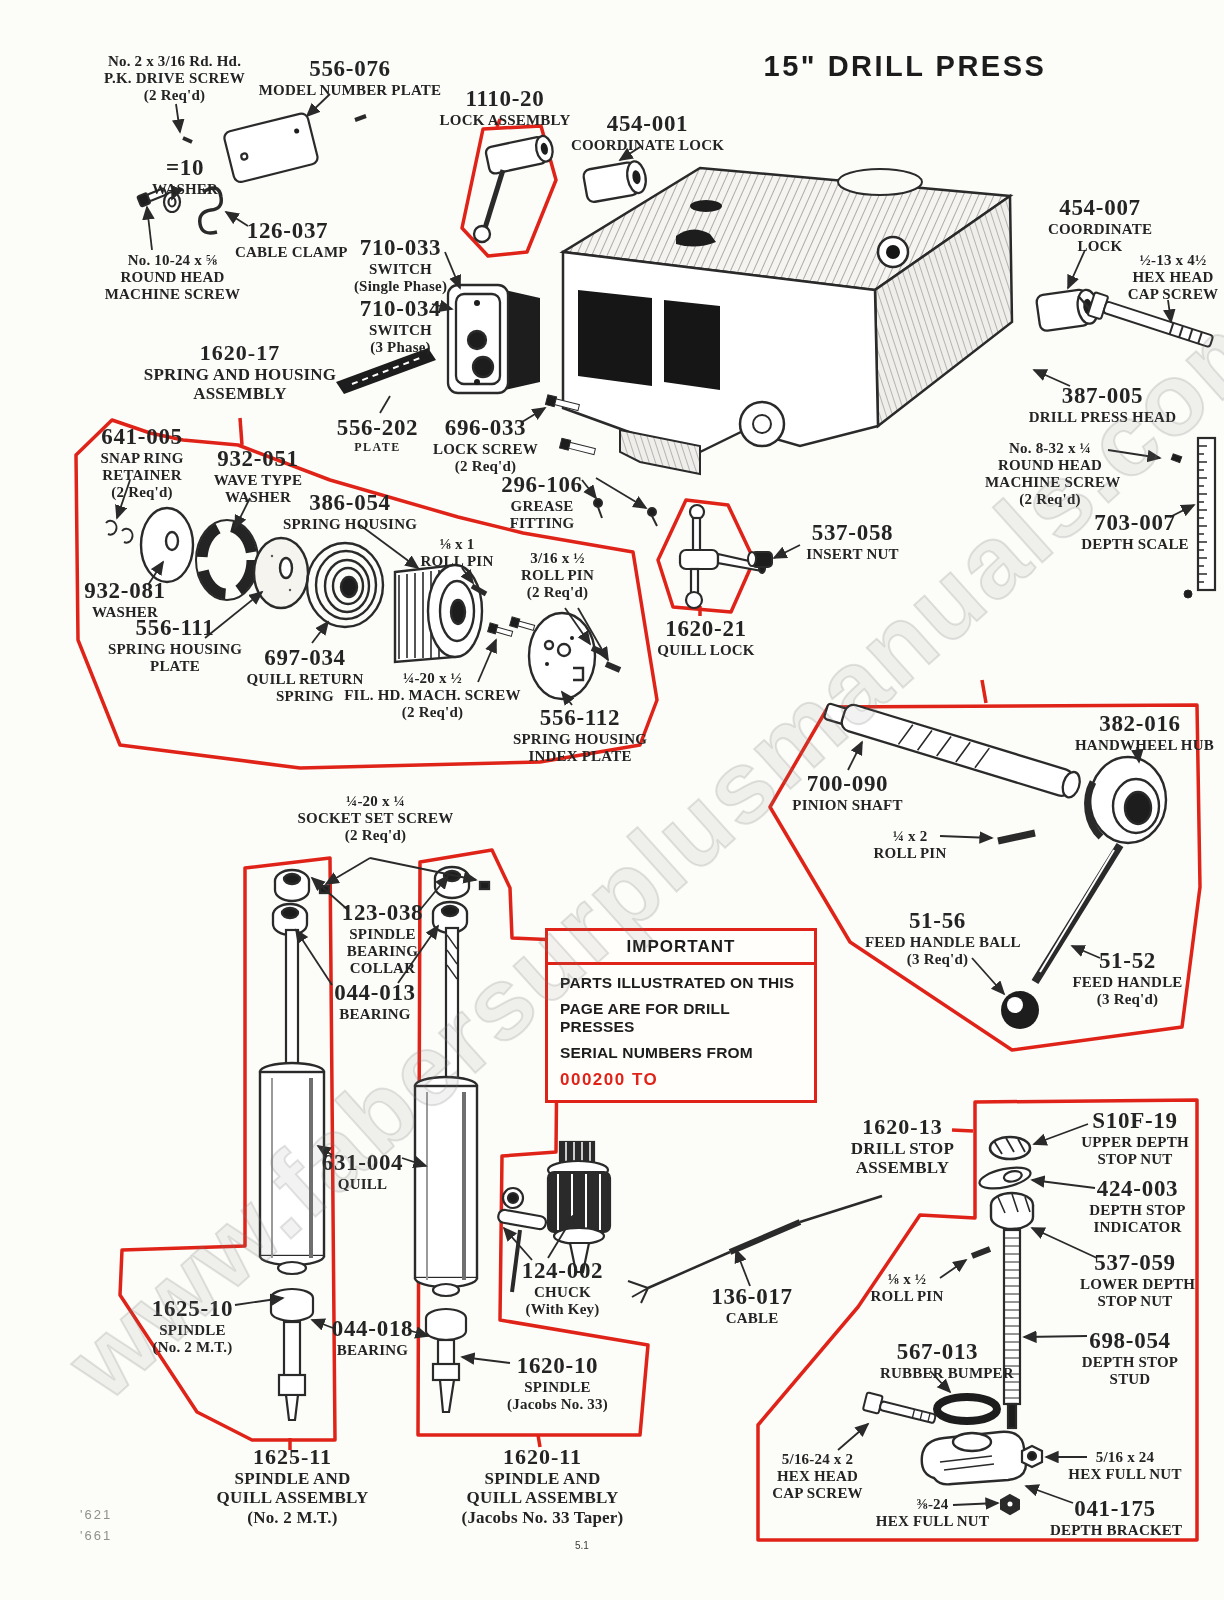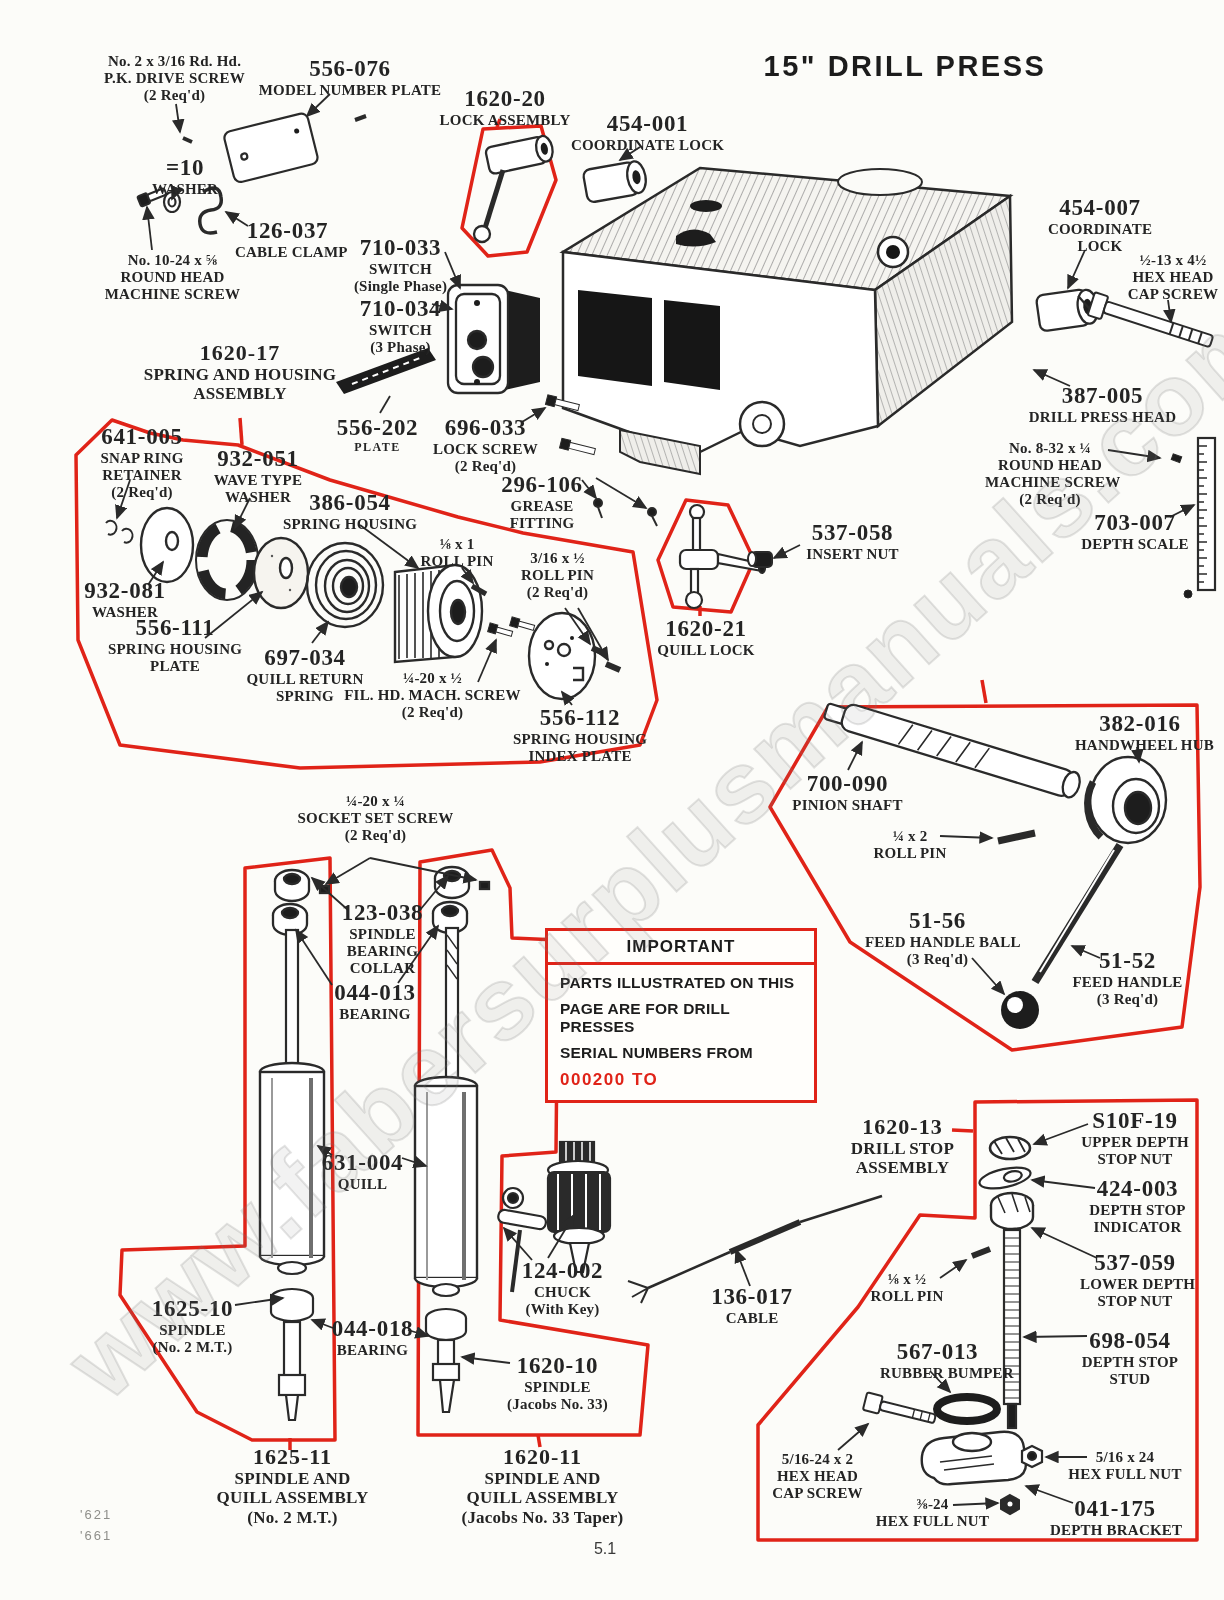--- a/index.html
+++ b/index.html
@@ -473,7 +473,7 @@
   <span class="ln">MODEL NUMBER PLATE</span>
 </div>
 <div class="lbl" style="left:425px;top:86px;width:160px">
-  <span class="ln pn">1620-20</span>
+  <span class="ln pn">1110-20</span>
   <span class="ln">LOCK ASSEMBLY</span>
 </div>
 <div class="lbl" style="left:570px;top:111px;width:155px">

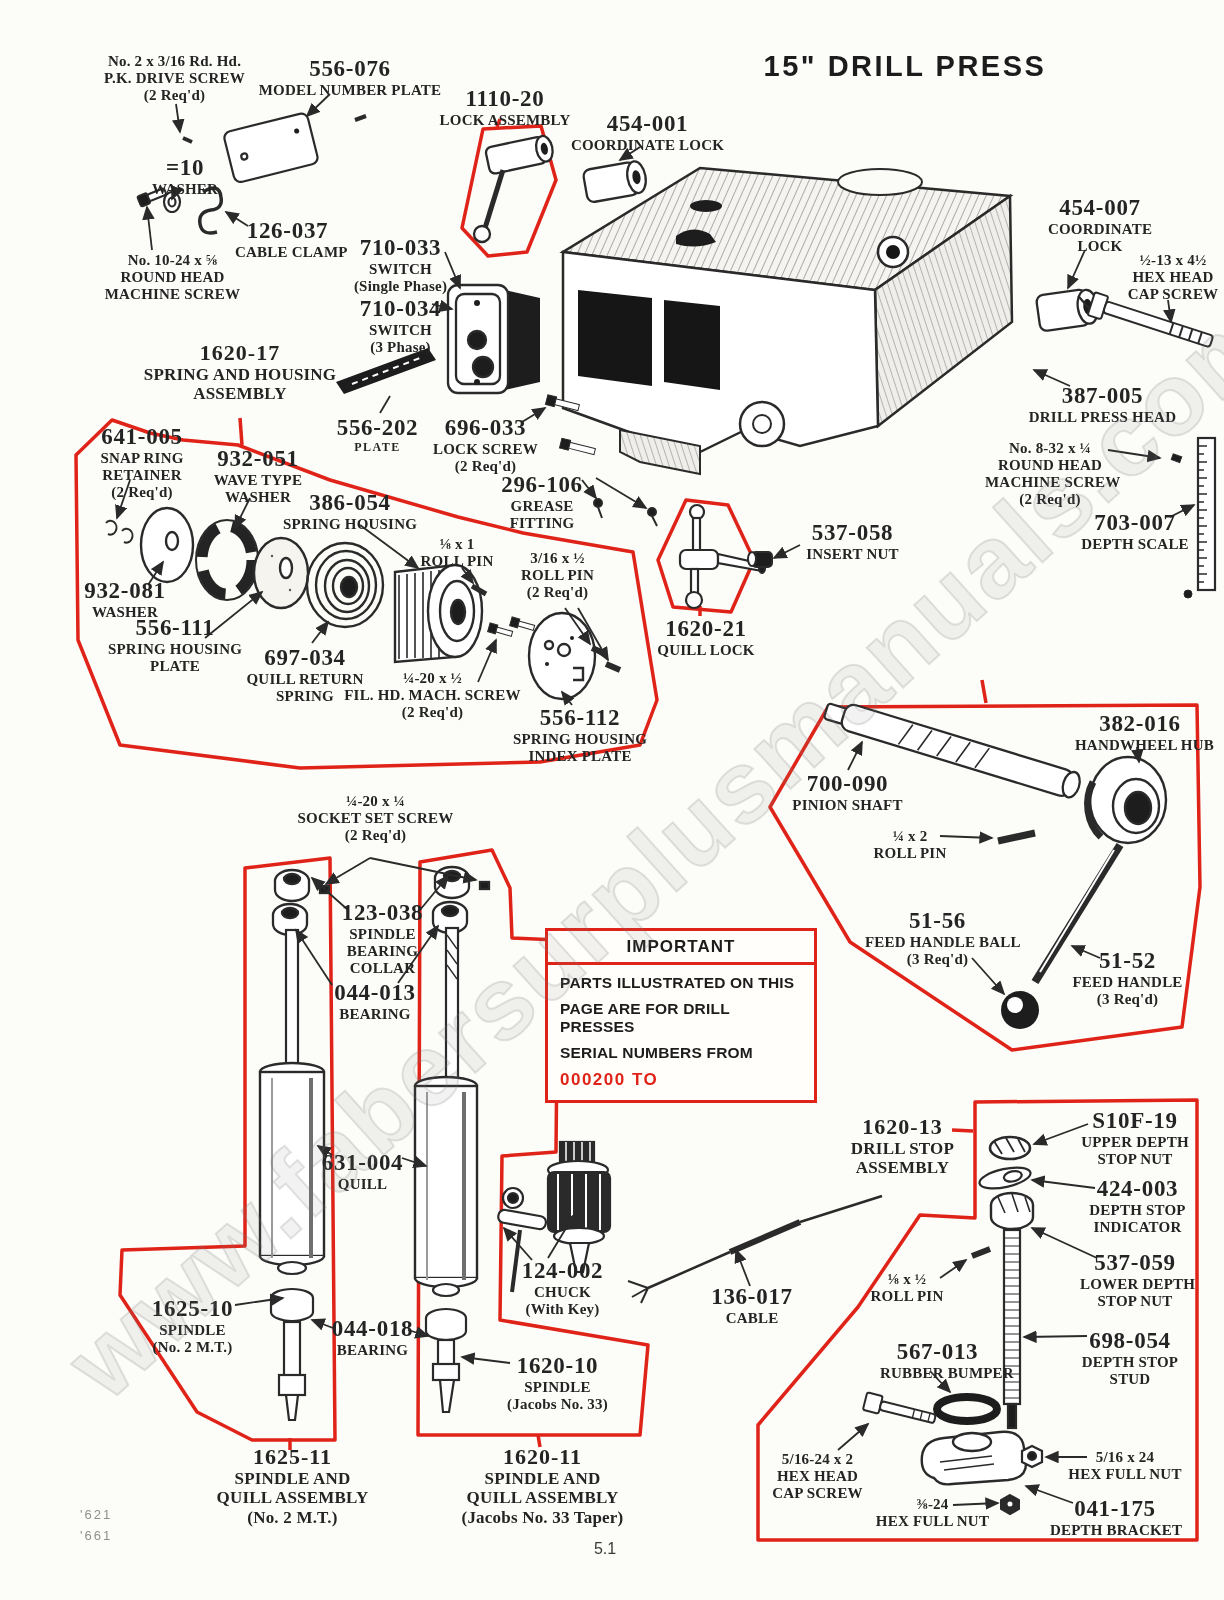--- a/index.html
+++ b/index.html
@@ -23,8 +23,8 @@
   .wm{position:absolute;left:45px;top:1335px;transform:rotate(-42deg);transform-origin:0 0;
       font-size:102px;font-weight:700;white-space:nowrap;z-index:4;letter-spacing:2px;
       color:rgba(125,125,125,0.10);-webkit-text-stroke:2px rgba(120,120,120,0.20);pointer-events:none;}
-  .pageno{position:absolute;left:575px;top:1540px;width:60px;text-align:center;
-          font-size:16px;color:#3a3a3a;z-index:3;}
+  .pageno{position:absolute;left:575px;top:1540px;width:60px;
+          font-size:10px;color:#3a3a3a;z-index:3;}
   .stamp{position:absolute;left:68px;top:1505px;font-size:13px;color:#8f8f8b;
          line-height:1.6;letter-spacing:2px;z-index:3;}
   .stamp span{display:block;margin-left:12px;}

